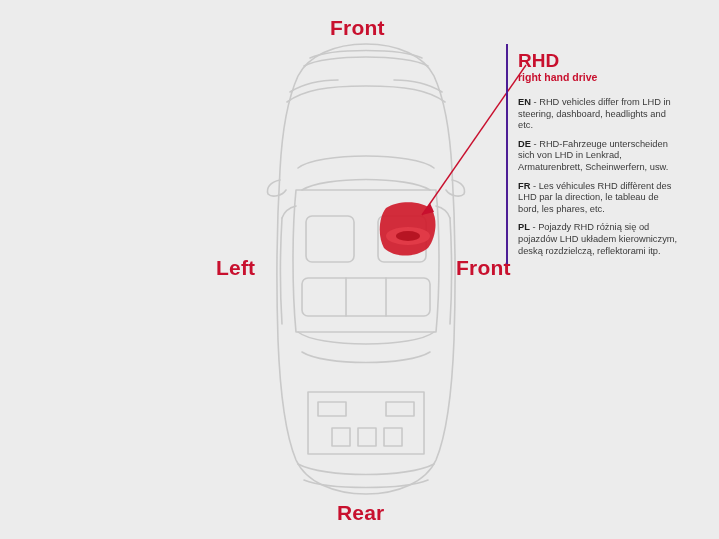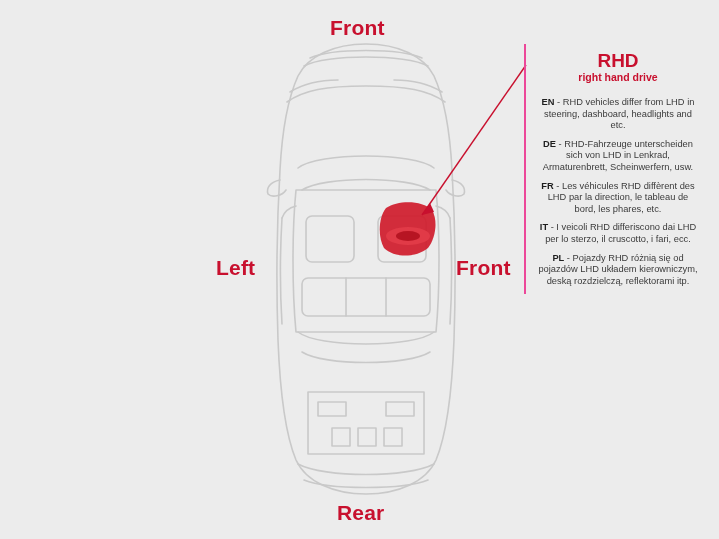--- a/index.html
+++ b/index.html
@@ -17,7 +17,6 @@
     position: relative;
     width: 719px;
     height: 539px;
-    text-align: center;
   }
 
   .axis-label {

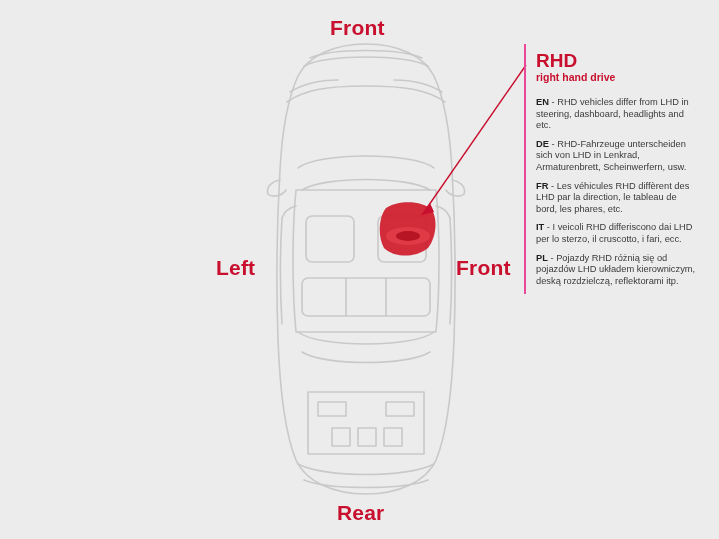--- a/index.html
+++ b/index.html
@@ -51,10 +51,10 @@
 
   #panel {
     position: absolute;
-    left: 524px;
+    left: 506px;
     top: 44px;
     width: 176px;
-    border-left: 2px solid #ec4899;
+    border-left: 2px solid #4c1d95;
     padding-left: 10px;
     box-sizing: border-box;
   }

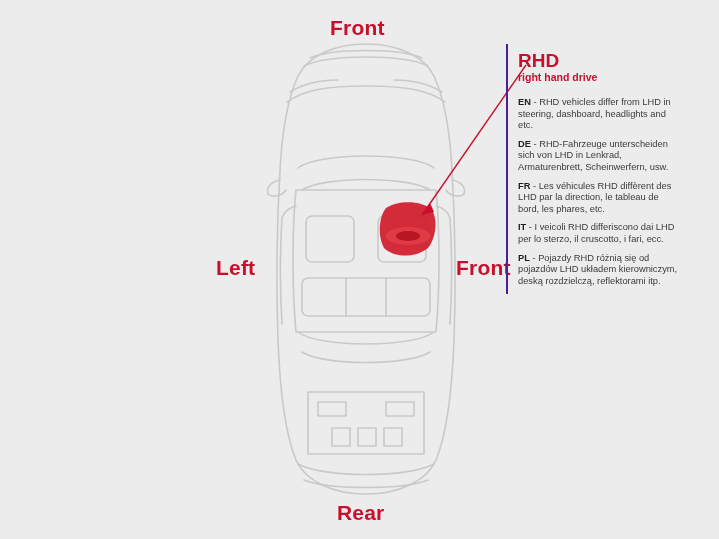--- a/index.html
+++ b/index.html
@@ -176,9 +176,6 @@
       <span class="lang">FR</span><span> - Les véhicules RHD diffèrent des LHD par la direction, le tableau de bord, les phares, etc.</span>
     </div>
     <div class="desc">
-      <span class="lang">IT</span><span> - I veicoli RHD differiscono dai LHD per lo sterzo, il cruscotto, i fari, ecc.</span>
-    </div>
-    <div class="desc">
       <span class="lang">PL</span><span> - Pojazdy RHD różnią się od pojazdów LHD układem kierowniczym, deską rozdzielczą, reflektorami itp.</span>
     </div>
   </div>

